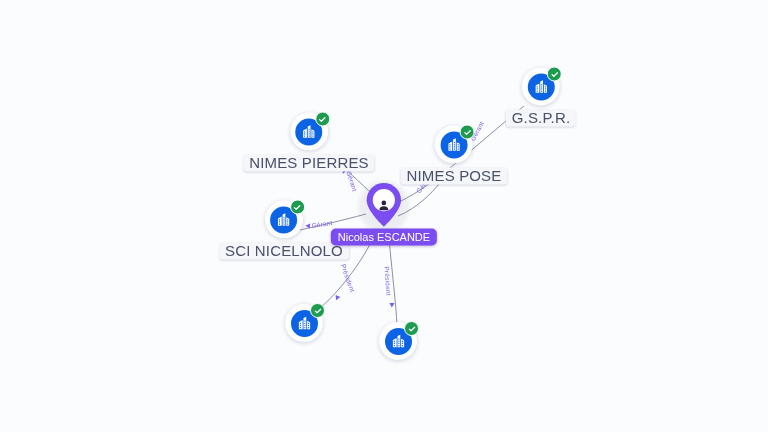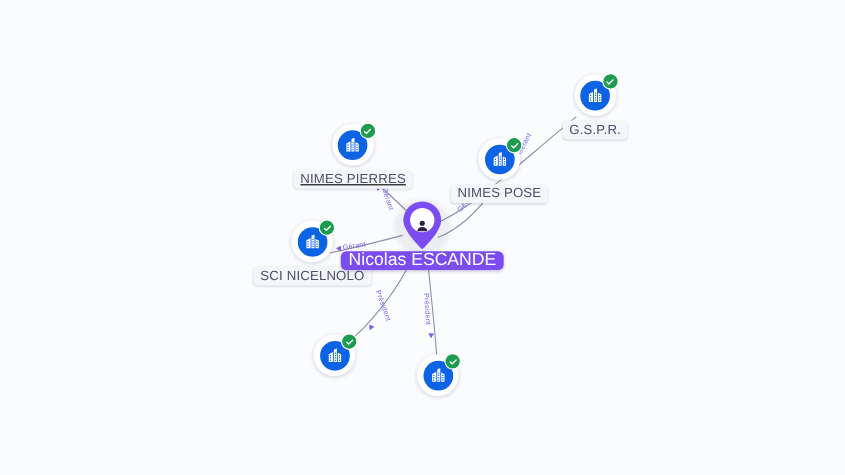--- a/index.html
+++ b/index.html
@@ -104,7 +104,7 @@
     color: #4a4f6b;
     border-radius: 4px;
     padding: 2px 6px 3px;
-    font-size: 12px;
+    font-size: 15px;
     letter-spacing: 0.15px;
     white-space: nowrap;
     box-shadow: 0 1px 2px rgba(40,50,90,0.13);

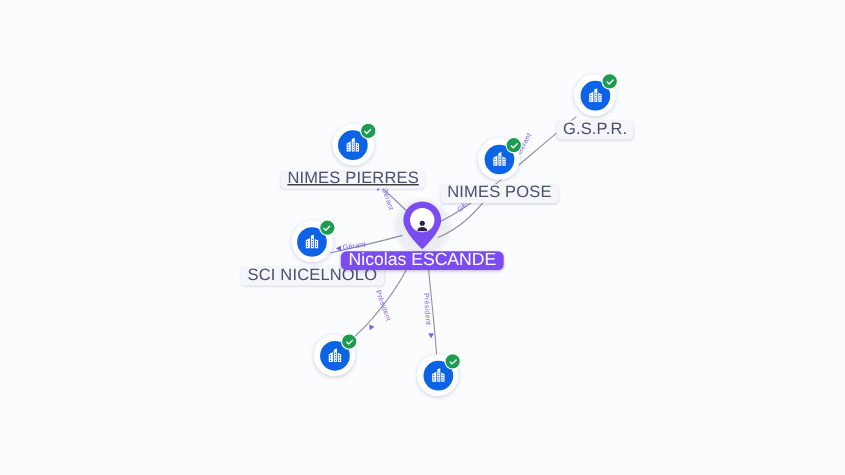--- a/index.html
+++ b/index.html
@@ -197,7 +197,7 @@
     <div class="co-label">NIMES POSE</div>
   </div>
 
-  <div class="node" style="left:321px; top:142px;text-decoration:underline;">
+  <div class="node" style="left:309px; top:142px;">
     <div class="co-disc">
       <div class="co-inner">
         <svg width="15" height="15" viewBox="0 0 24 24" fill="#ffffff">

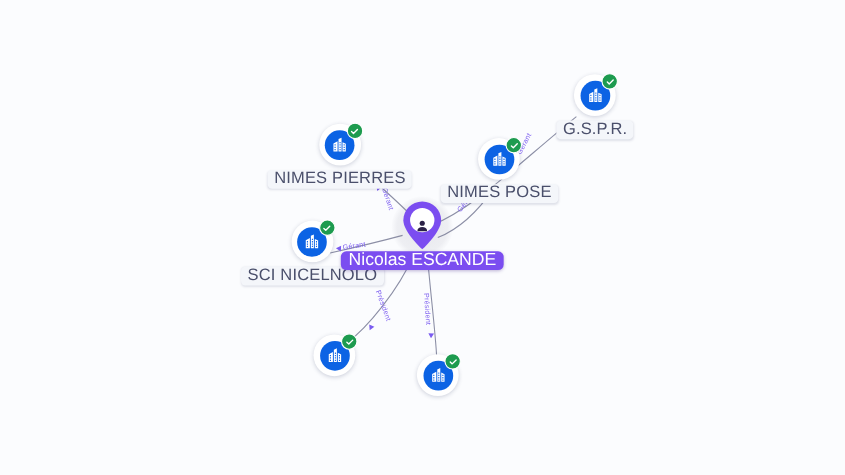--- a/index.html
+++ b/index.html
@@ -116,7 +116,7 @@
     color: #ffffff;
     border-radius: 5px;
     padding: 2px 7px 3px;
-    font-size: 16px;
+    font-size: 11px;
     white-space: nowrap;
     box-shadow: 0 1px 3px rgba(60,30,130,0.3);
     line-height: 12px;

